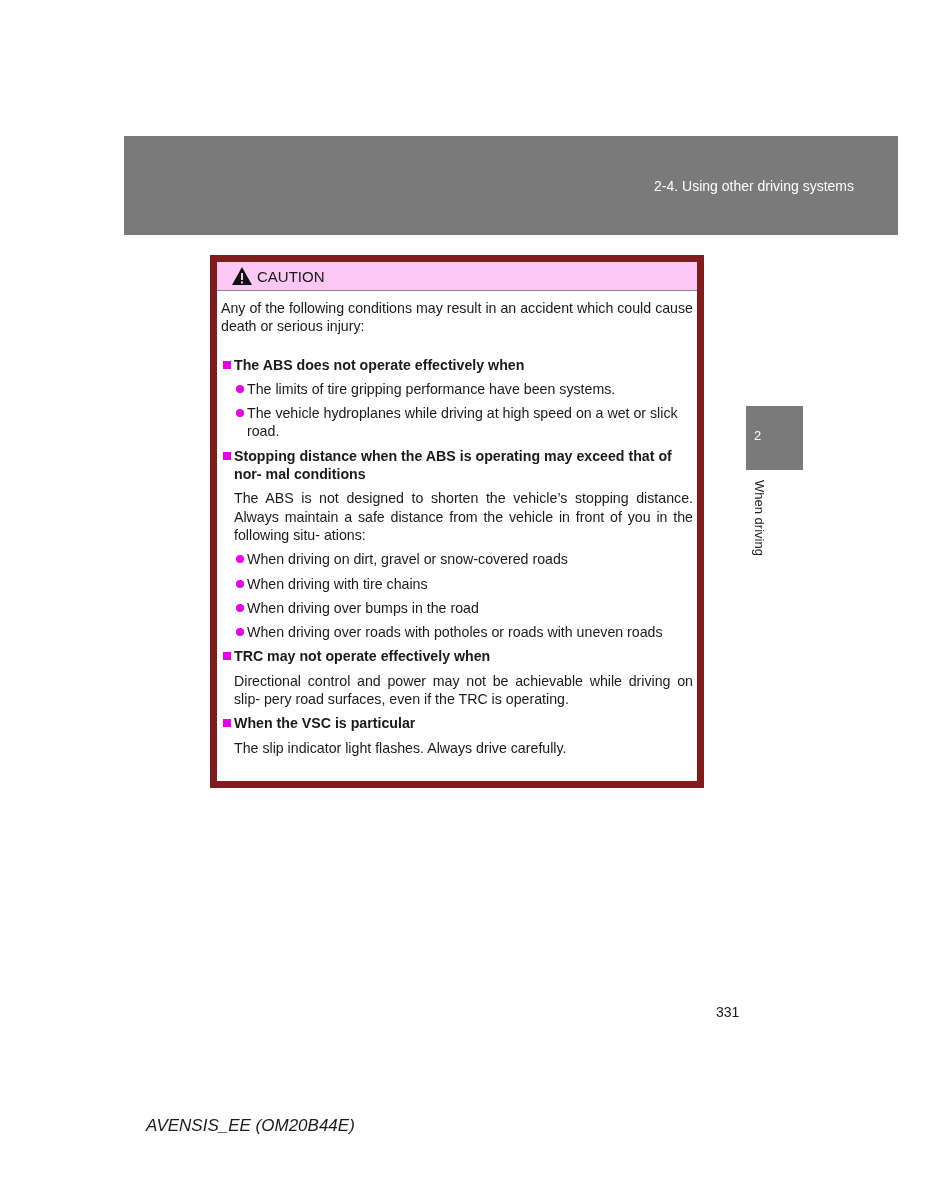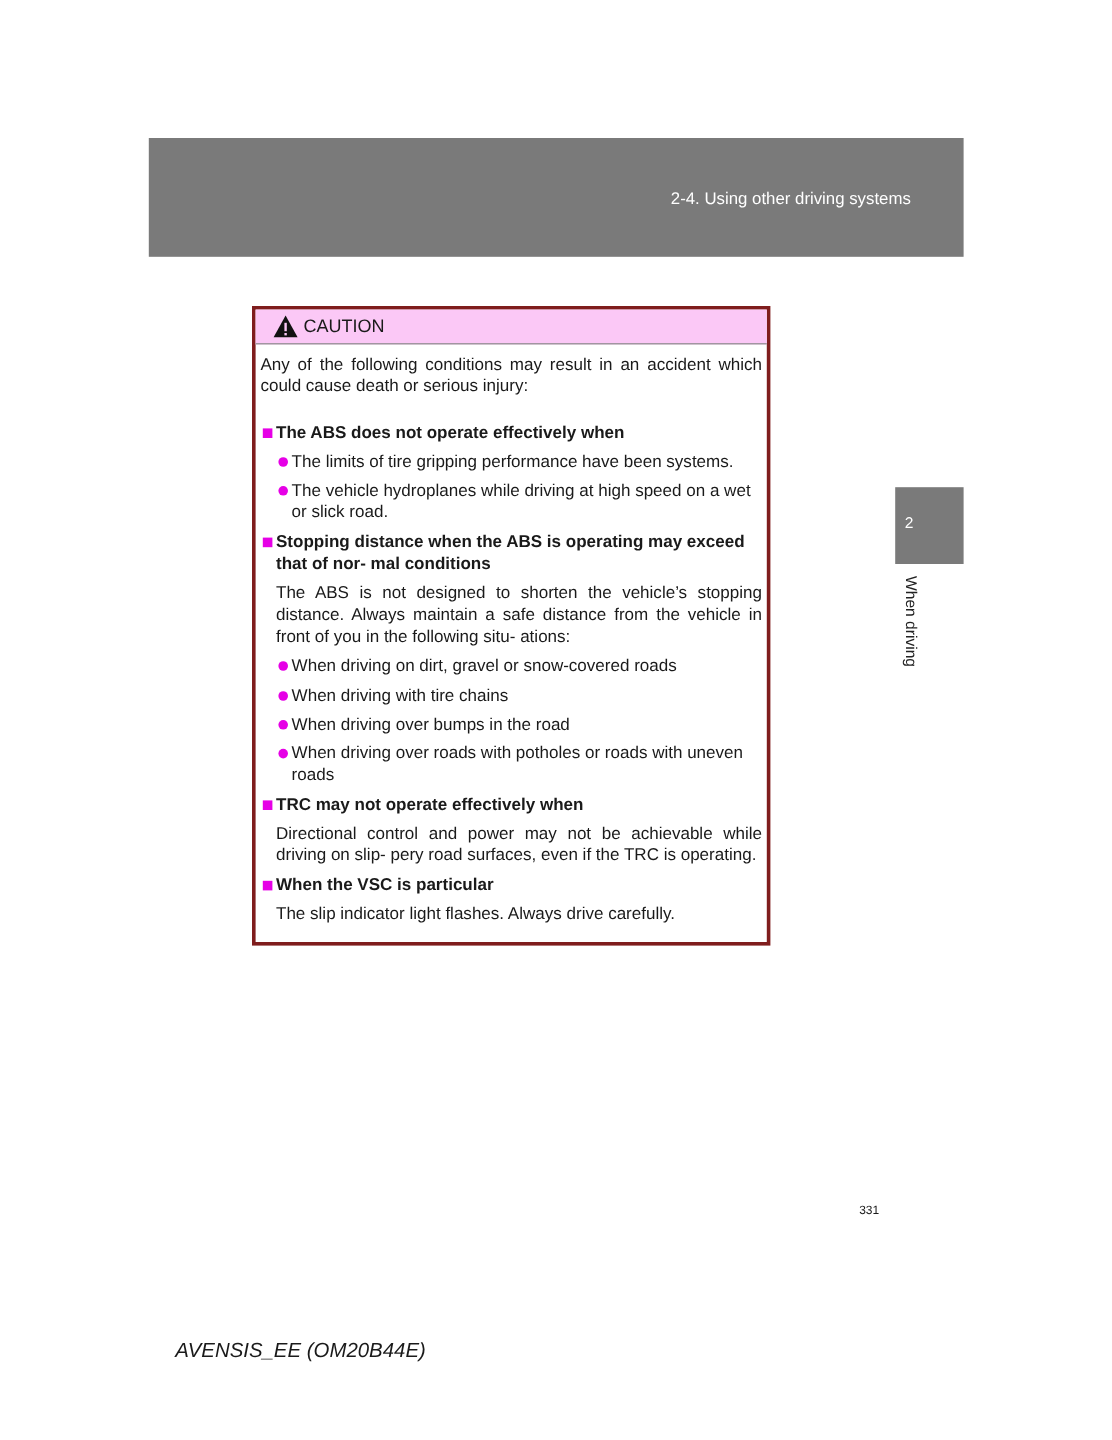--- a/index.html
+++ b/index.html
@@ -4,7 +4,7 @@
 <style>
   html, body { margin:0; padding:0; }
   body { width:927px; height:1200px; background:#ffffff; position:relative; font-family:"Liberation Sans", sans-serif; color:#1a1a1a; overflow:hidden; }
-  .header-band { position:absolute; left:124px; top:115px; width:679px; height:99px; background:#7a7a7a; }
+  .header-band { position:absolute; left:124px; top:136px; width:774px; height:99px; background:#7a7a7a; }
   .header-title { position:absolute; right:44px; top:42px; color:#ffffff; font-size:14px; }
   .side-tab { position:absolute; left:746px; top:406px; width:57px; height:64px; background:#7a7a7a; }
   .side-tab-num { position:absolute; left:8px; top:22px; color:#ffffff; font-size:13px; }

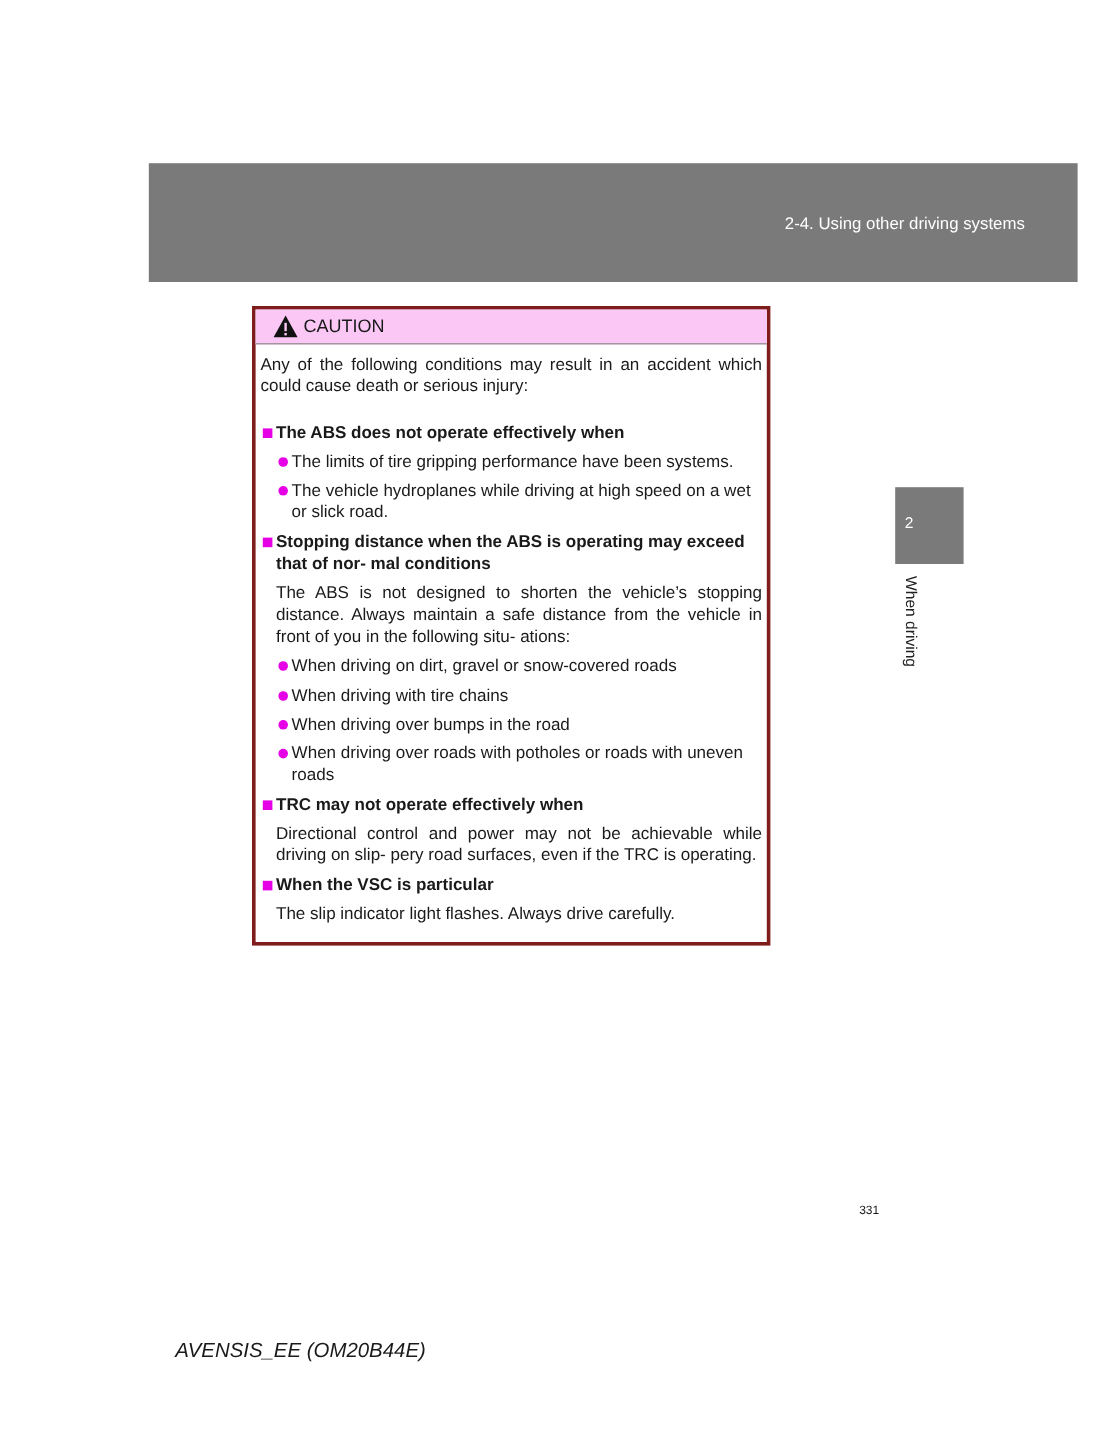--- a/index.html
+++ b/index.html
@@ -9,7 +9,7 @@
   .side-tab { position:absolute; left:746px; top:406px; width:57px; height:64px; background:#7a7a7a; }
   .side-tab-num { position:absolute; left:8px; top:22px; color:#ffffff; font-size:13px; }
   .side-label { position:absolute; left:752px; top:480px; writing-mode:vertical-rl; font-size:13px; color:#222; }
-  .caution-box { position:absolute; left:210px; top:255px; width:432px; height:533px; border:3px solid #7f1d1d; box-sizing:border-box; }
+  .caution-box { position:absolute; left:210px; top:255px; width:494px; height:533px; border:7px solid #7f1d1d; box-sizing:border-box; }
   .caution-head { height:28px; background:#fbc8f6; border-bottom:1px solid #8a8a8a; display:flex; align-items:center; padding-left:14px; font-size:15px; }
   .warn-icon { width:22px; height:20px; margin-right:4px; }
   .content { padding:8px 4px 0 4px; font-size:14.2px; line-height:18.3px; }

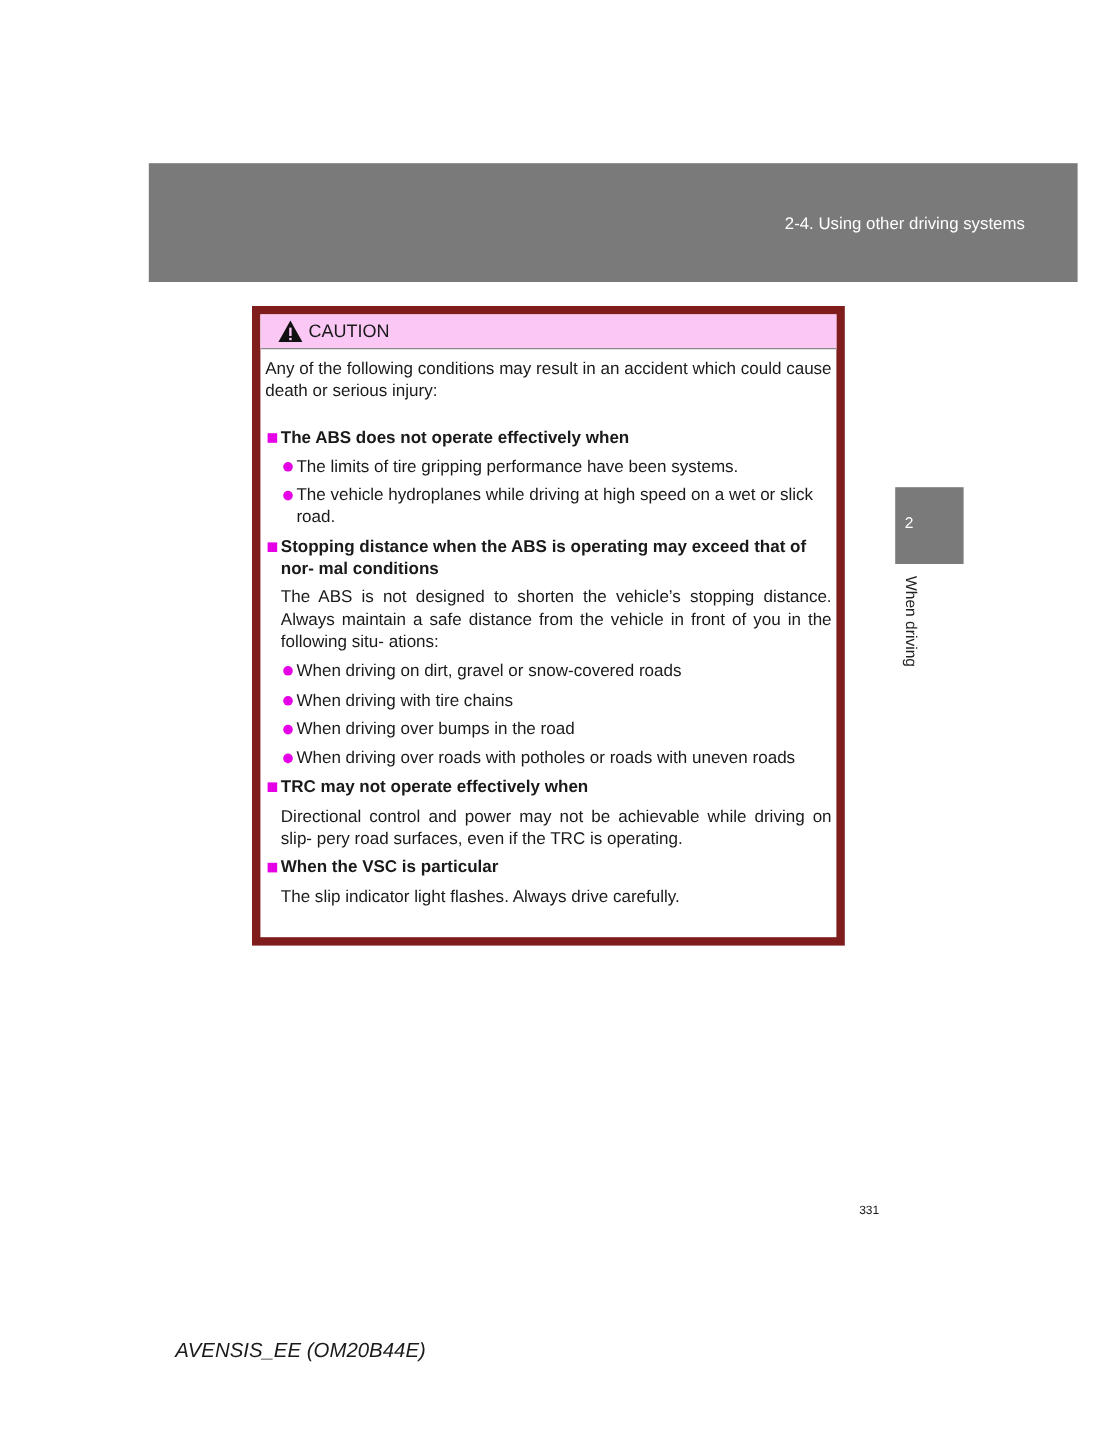--- a/index.html
+++ b/index.html
@@ -19,7 +19,7 @@
   .bullet { position:relative; padding-left:26px; margin-bottom:6px; }
   .bullet .dot { position:absolute; left:15px; top:5px; width:8px; height:8px; border-radius:50%; background:#e600e6; }
   .para { padding-left:13px; text-align:justify; margin-bottom:6px; }
-  .page-num { position:absolute; left:716px; top:1004px; font-size:10px; }
+  .page-num { position:absolute; left:716px; top:1004px; font-size:14px; }
   .footer { position:absolute; left:146px; top:1116px; font-size:17px;font-style:italic; }
 </style>
 </head>

